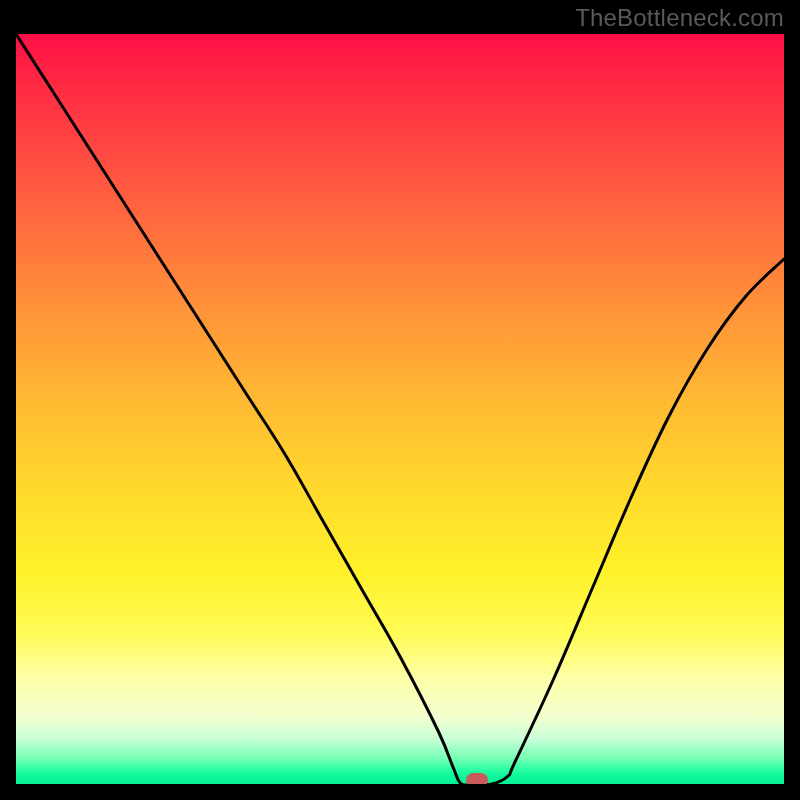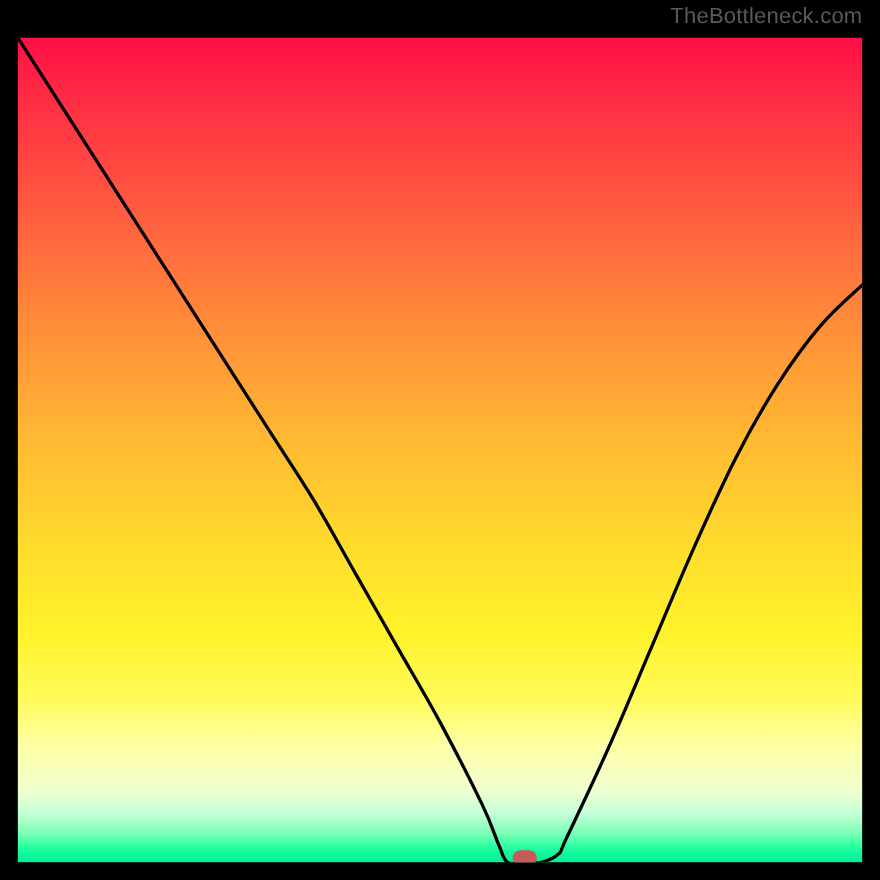--- a/index.html
+++ b/index.html
@@ -22,7 +22,7 @@
     top: 4px;
     right: 16px;
     color: #5a5a5a;
-    font-size: 20px;
+    font-size: 24px;
     font-weight: 500;
     font-family: Arial, Helvetica, sans-serif;
     letter-spacing: 0.2px;

